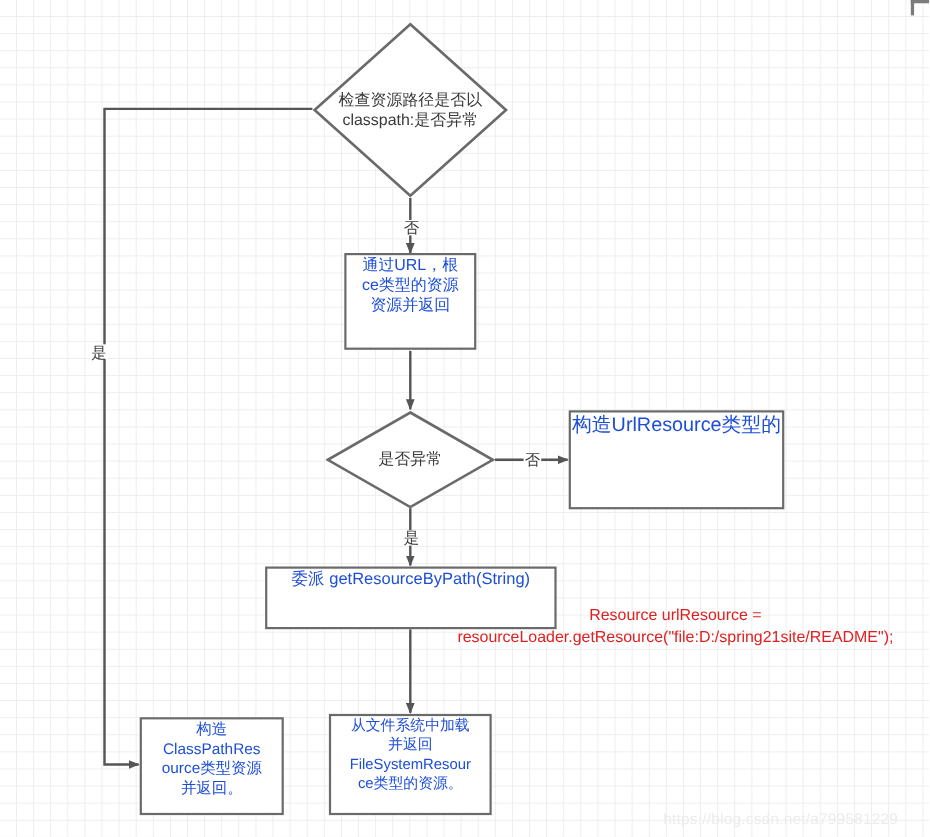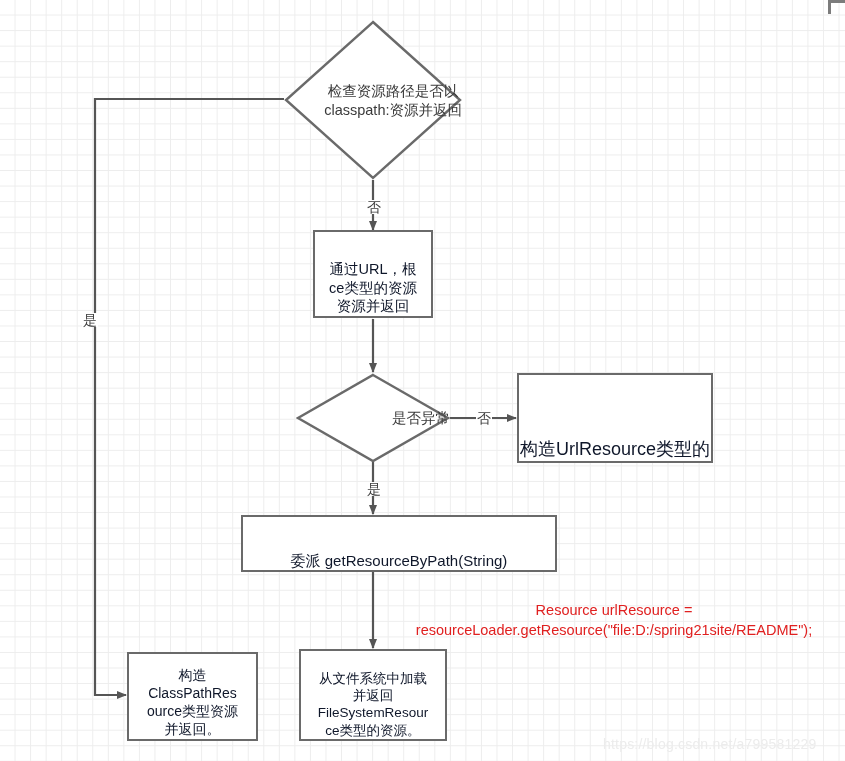--- a/index.html
+++ b/index.html
@@ -46,7 +46,7 @@
     position: absolute;
     display: flex;
     align-items: center;
-    justify-content: flex-end;
+    justify-content: center;
   }
   .diamond-shape {
     position: absolute;

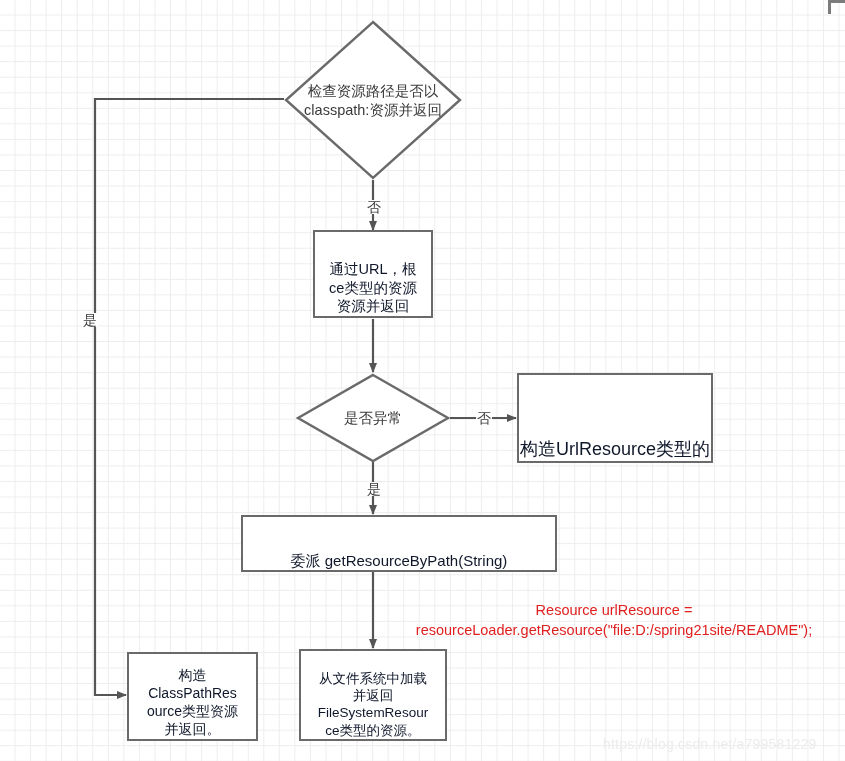--- a/index.html
+++ b/index.html
@@ -119,7 +119,7 @@
     </svg>
     <div class="diamond-label" style="font-size:14.5px; margin-top:2px;">
       <div>检查资源路径是否以</div>
-      <div>classpath:资源并返回</div>
+      <div>classpath:是否异常</div>
     </div>
   </div>
 

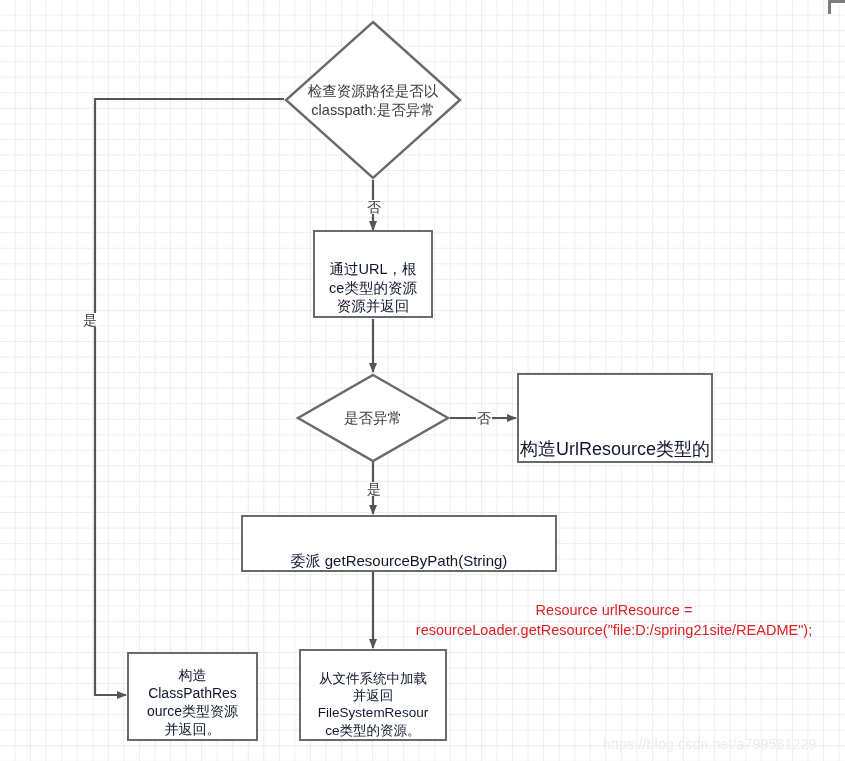--- a/index.html
+++ b/index.html
@@ -32,10 +32,10 @@
     position: absolute;
     box-sizing: border-box;
     display: flex;
-    align-items: flex-end;
+    align-items: flex-start;
     justify-content: center;
     text-align: center;
-    color: #0f172a;
+    color: #1d4ed8;
     line-height: 1.28;
   }
   .box {

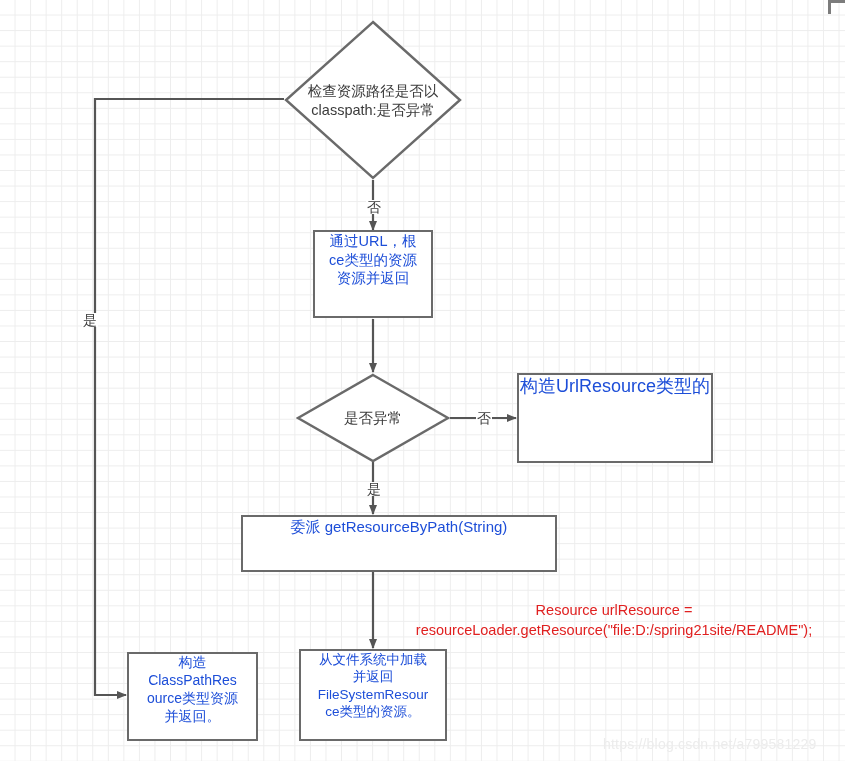--- a/index.html
+++ b/index.html
@@ -154,7 +154,7 @@
     </div>
   </div>
 
-  <div class="node box" style="left:241px; top:515px; width:316px; height:57px; font-size:15px;">
+  <div class="node box" style="left:241px; top:515px; width:265px; height:57px; font-size:15px;">
     <div>
       <div>委派 getResourceByPath(String)</div>
     </div>

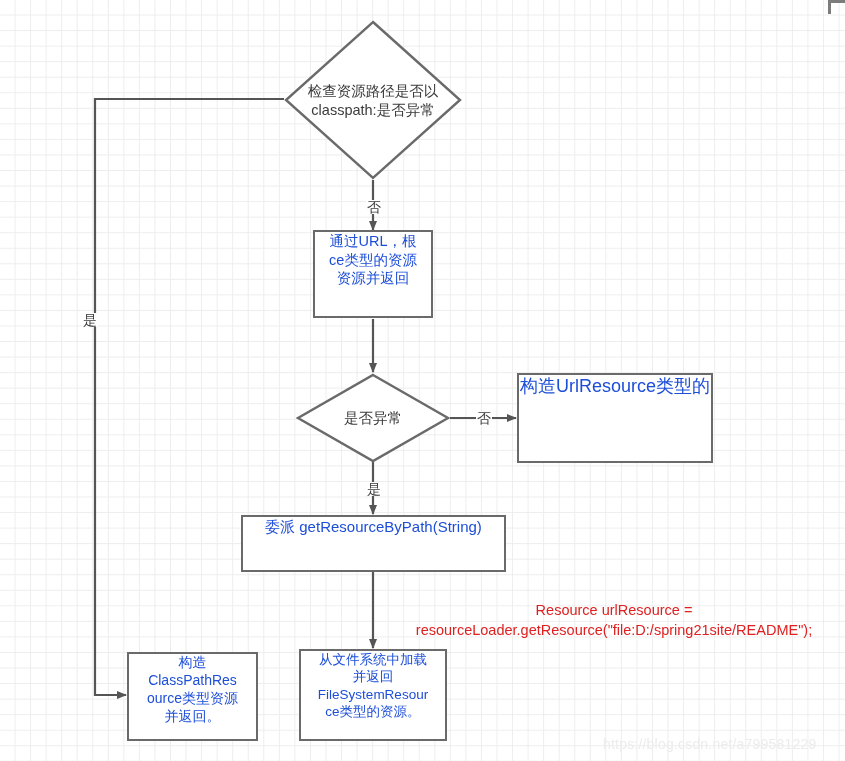--- a/index.html
+++ b/index.html
@@ -160,7 +160,7 @@
     </div>
   </div>
 
-  <div class="annotation" style="left:384px; top:601px; width:460px; font-size:14.5px;">
+  <div class="annotation" style="left:384px; top:551px; width:460px; font-size:14.5px;">
     <div>Resource urlResource =</div>
     <div>resourceLoader.getResource("file:D:/spring21site/README");</div>
   </div>

